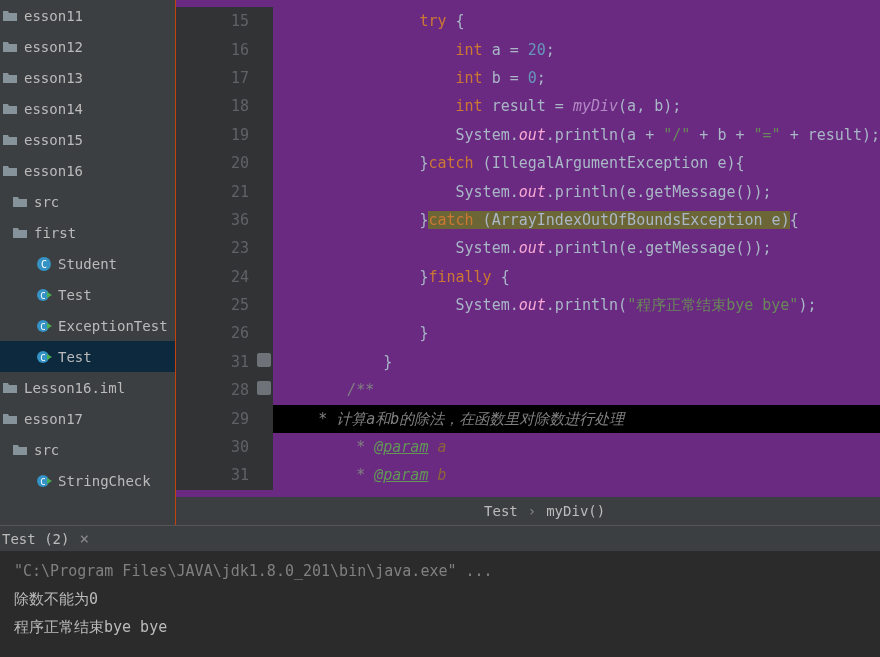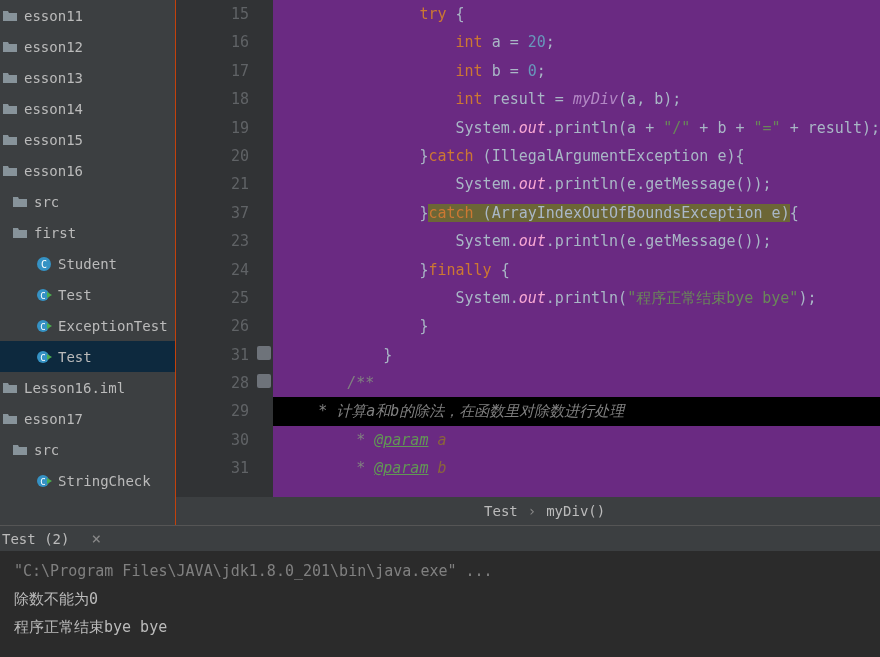--- a/index.html
+++ b/index.html
@@ -58,6 +58,7 @@
   display: flex;
   background: #6a2a82;
   overflow: hidden;
+  align-items: center;
 }
 .gutter {
   width: 97px;

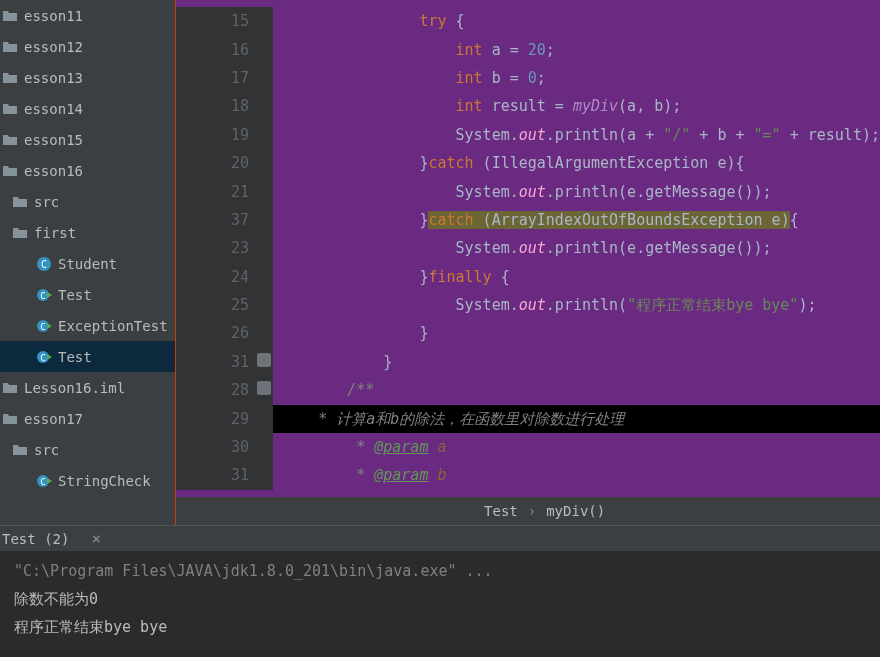--- a/index.html
+++ b/index.html
@@ -273,7 +273,7 @@
           <div class="ln">19</div>
           <div class="ln">20</div>
           <div class="ln">21</div>
-          <div class="ln">37</div>
+          <div class="ln">36</div>
           <div class="ln">23</div>
           <div class="ln">24</div>
           <div class="ln">25</div>

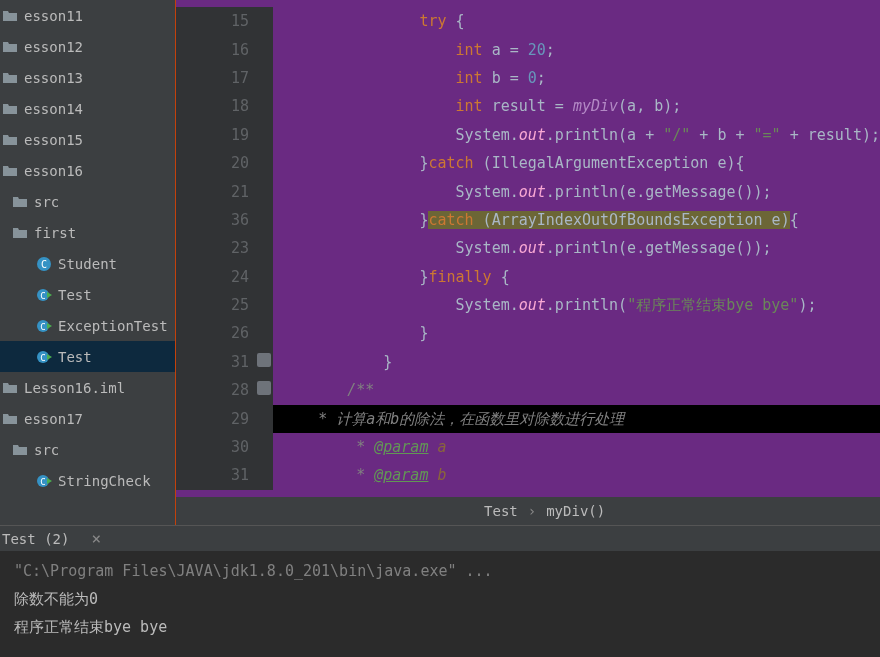--- a/index.html
+++ b/index.html
@@ -133,7 +133,6 @@
   color: #bbbbbb;
   padding-left: 2px;
   border-top: 1px solid #555;
-  gap: 12px;
 }
 .close-x {
   margin-left: 10px;

